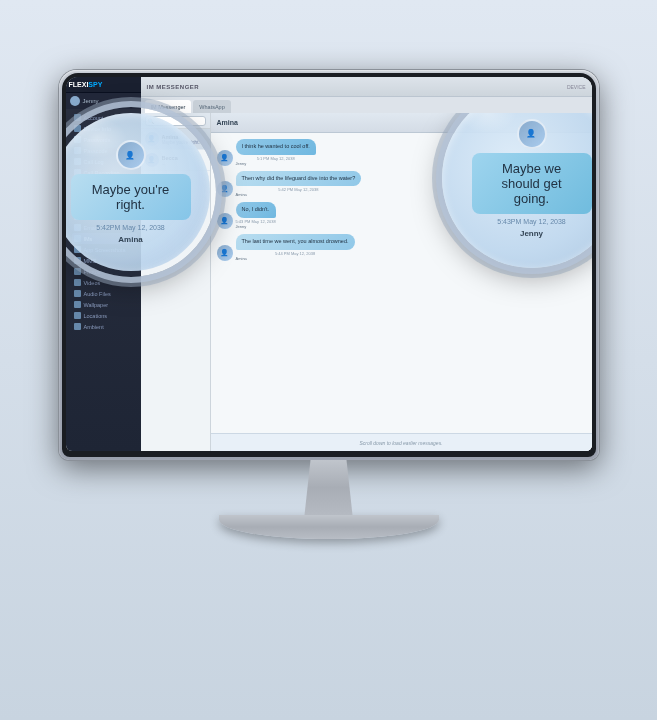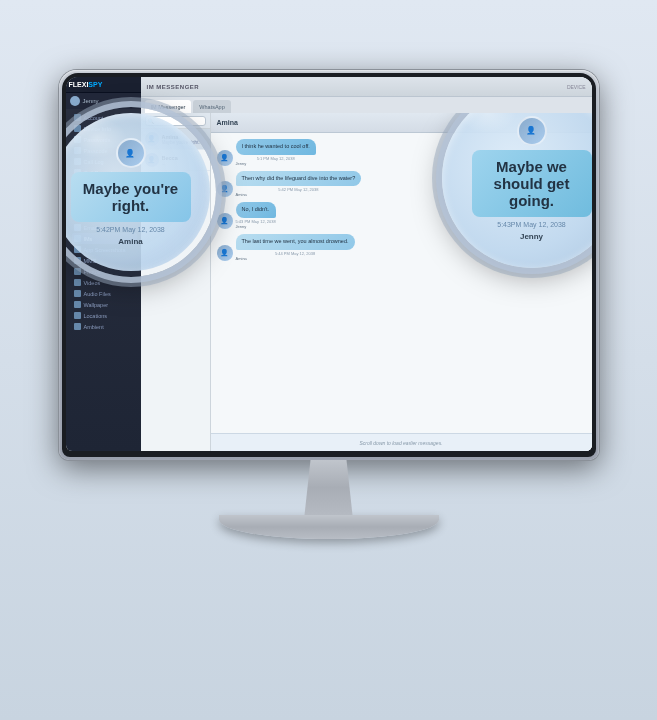--- a/index.html
+++ b/index.html
@@ -429,8 +429,8 @@
     .magnify-bubble {
       padding: 8px 12px;
       border-radius: 8px;
-      font-size: 15px;
-      font-weight: bold;
+      font-size: 13px;
+      font-weight: normal;
       color: #223344;
       text-align: center;
       max-width: 120px;

